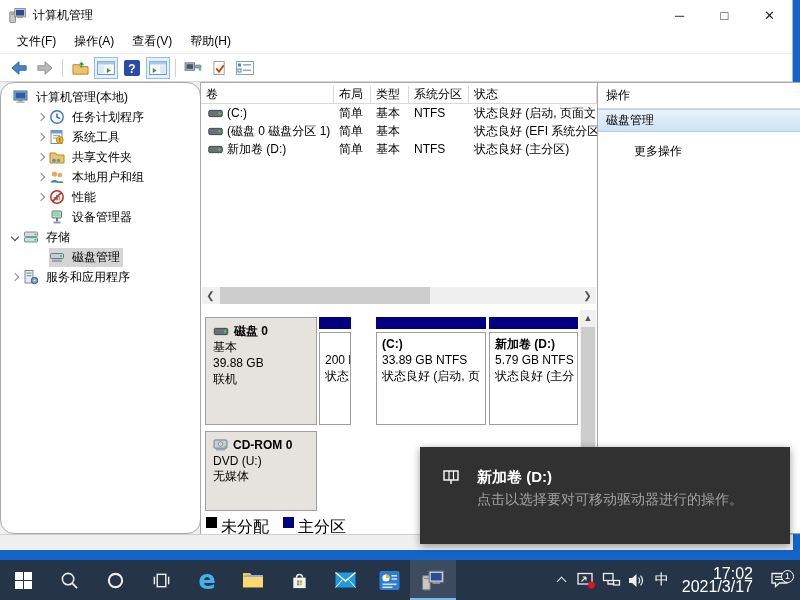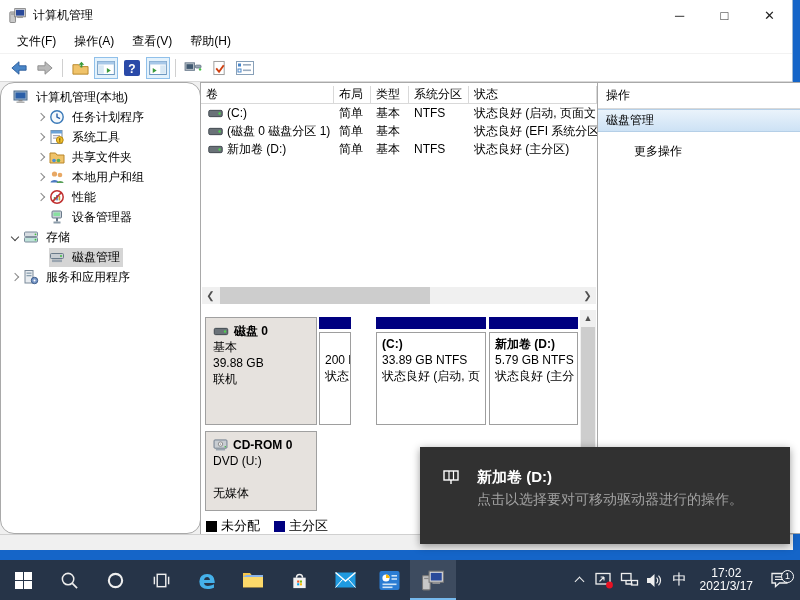--- a/index.html
+++ b/index.html
@@ -468,7 +468,7 @@
                 <span>CD-ROM 0</span>
               </div>
             <div>DVD (U:)</div>
-            <div style="margin-top:16px;">无媒体</div>
+            <div style="font-family:Liberation Mono, monospace;">无媒体</div>
           </div>
 
           <div class="legend">

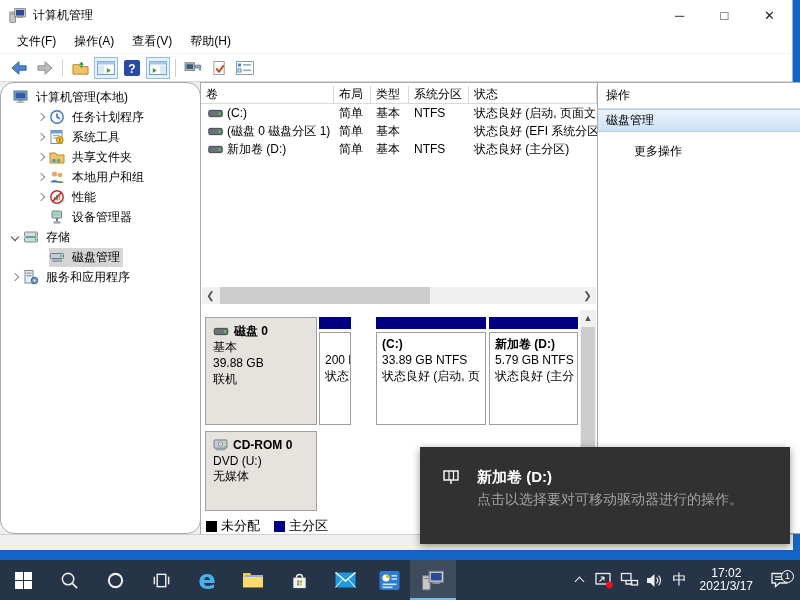--- a/index.html
+++ b/index.html
@@ -73,7 +73,7 @@
   .pstripe { height:12px; background:#000080; flex:none; }
   .pbody { margin-top:3px; flex:1; border:1px solid #9e9e9e; background:#fff; padding:3px 5px; overflow:hidden; font-size:12px; line-height:16px; white-space:nowrap; }
   .plabel { font-weight:bold; height:16px; }
-  .legend { position:absolute; left:5px; top:208px; display:flex; align-items:center; font-size:13px; }
+  .legend { position:absolute; left:5px; top:208px; display:flex; font-size:16px; }
   .sw { width:11px; height:11px; margin-right:4px; flex:none; }
   .sw-un { background:#000; } .sw-pr { background:#000080; margin-left:14px; }
 

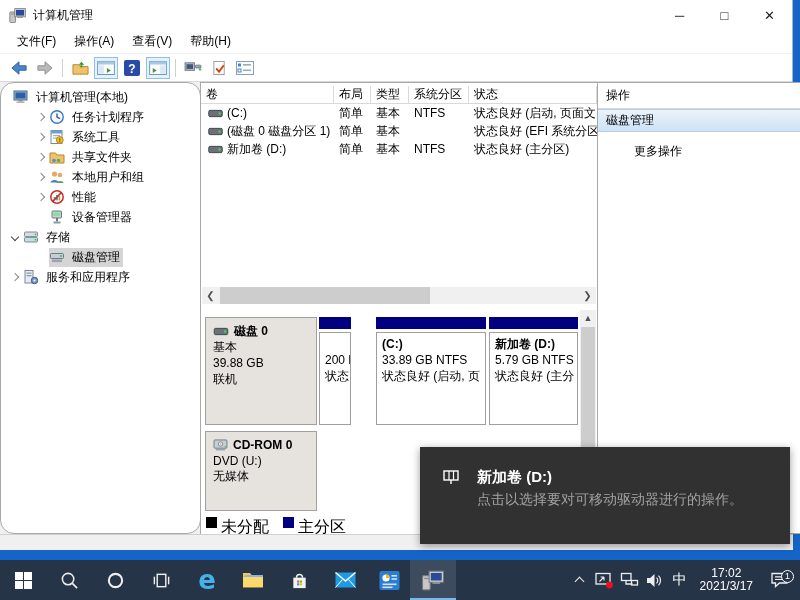--- a/index.html
+++ b/index.html
@@ -103,7 +103,7 @@
   .tray { position:absolute; right:0; top:0; height:40px; display:flex; align-items:center; }
   .tray-ic { width:25px; display:flex; align-items:center; justify-content:center; color:#eee; }
   .ime { color:#fff; font-size:14px; width:26px; text-align:center; }
-  .clock { color:#fff; font-size:12px; line-height:13px; text-align:center; padding:0 9px 0 7px; }
+  .clock { color:#fff; font-size:16px; line-height:13px; text-align:right; padding:0 9px 0 7px; }
   .ac-wrap { position:relative; width:34px; display:flex; align-items:center; justify-content:center; margin-right:4px; }
   .badge { position:absolute; right:2px; bottom:6px; width:13px; height:13px; border-radius:50%; background:#263448; border:1.2px solid #fff; color:#fff; font-size:9px; display:flex; align-items:center; justify-content:center; }
   .chev-up { width:7px; height:7px; border-right:1.5px solid #eee; border-bottom:1.5px solid #eee; transform:rotate(-135deg); margin-top:3px; }

